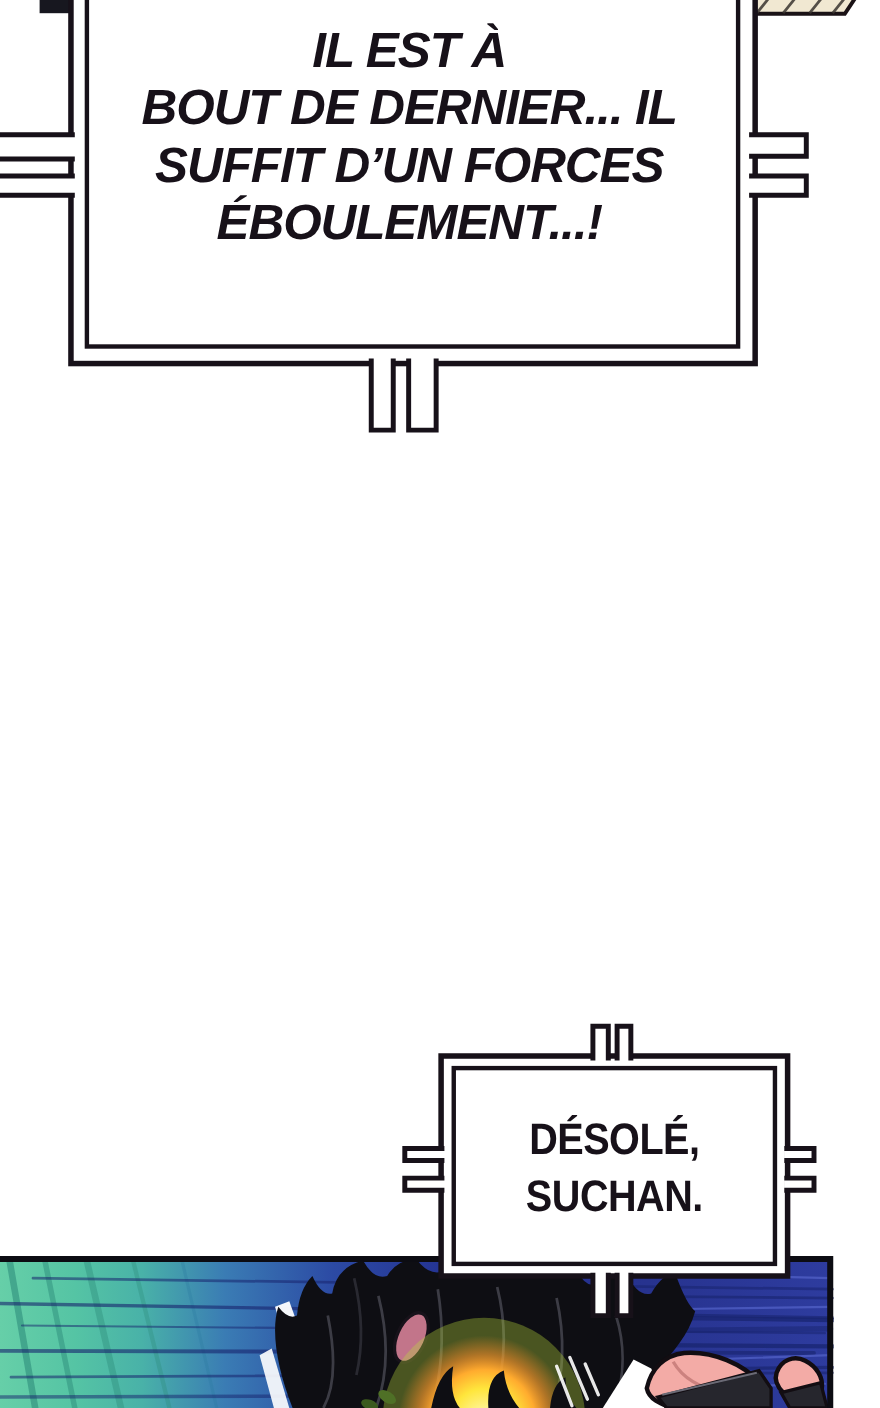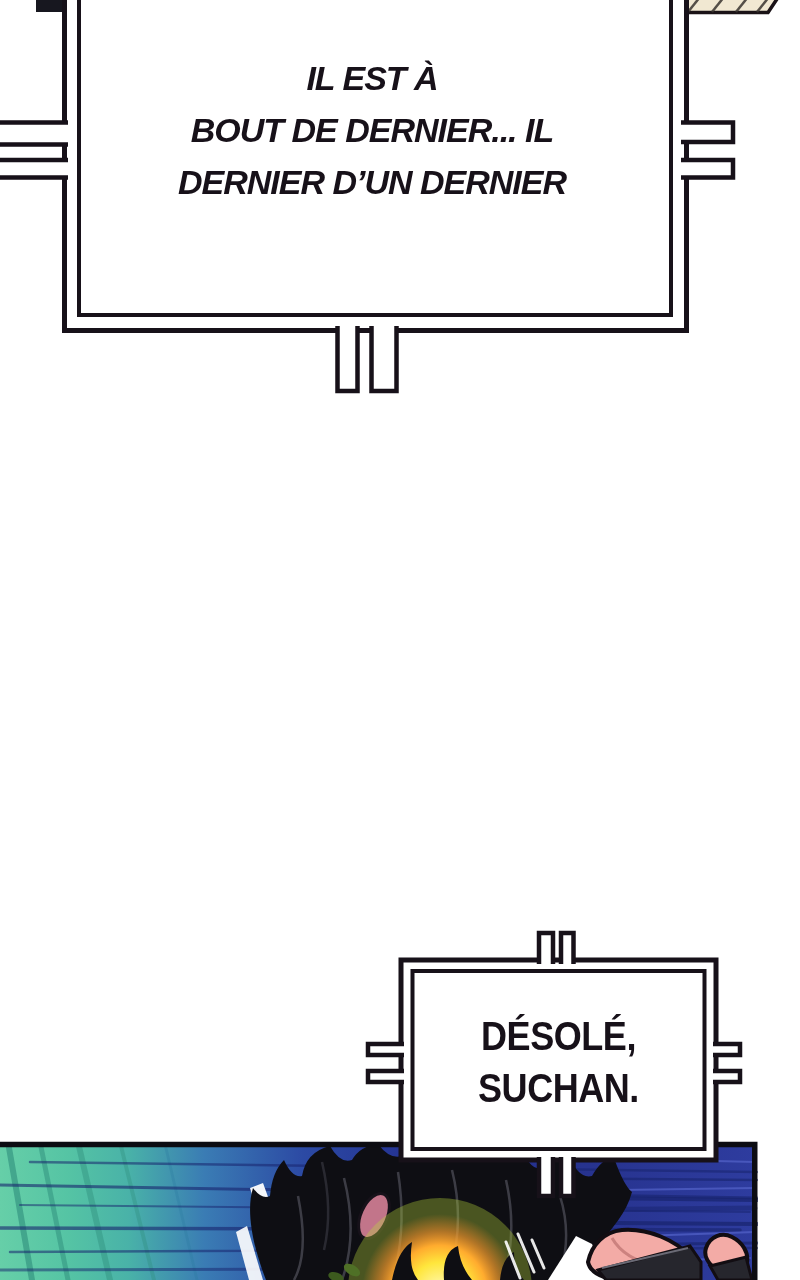--- a/index.html
+++ b/index.html
@@ -14,8 +14,8 @@
   }
   .bubble-text span{display:block;white-space:nowrap;}
   .b1{
-    left:42px;top:52px;width:660px;
-    font-size:34px;line-height:52px;font-weight:700;font-style:italic;letter-spacing:-1px;
+    left:42px;top:20px;width:660px;
+    font-size:45px;line-height:52px;font-weight:700;font-style:italic;letter-spacing:-1px;
   }
   .b2{
     left:402px;top:1010px;width:313px;

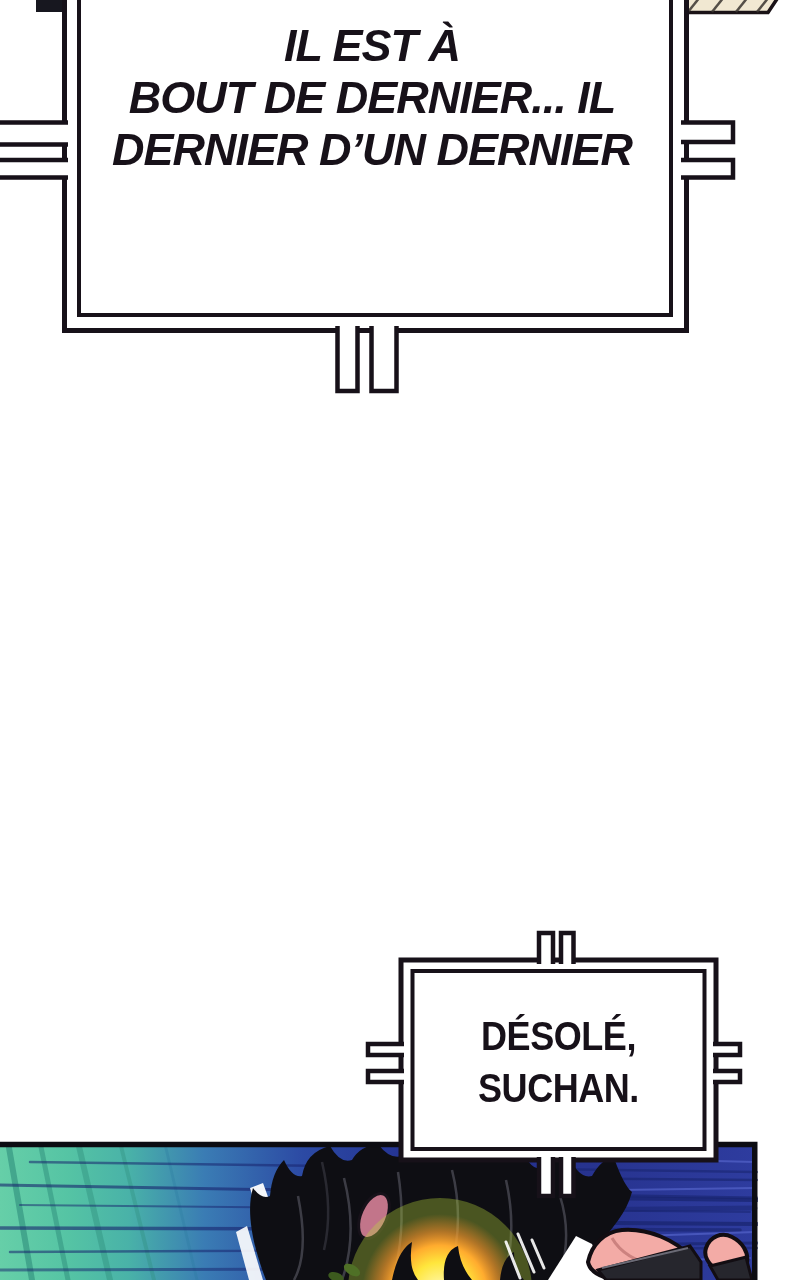--- a/index.html
+++ b/index.html
@@ -210,7 +210,7 @@
   <div class="bubble-text b1">
     <span>IL EST À</span>
     <span>BOUT DE DERNIER... IL</span>
-    <span>DERNIER D’UN DERNIER</span>
+    <span>SUFFIT D’UN FORCES</span>
   </div>
 
   <div class="bubble-text b2">

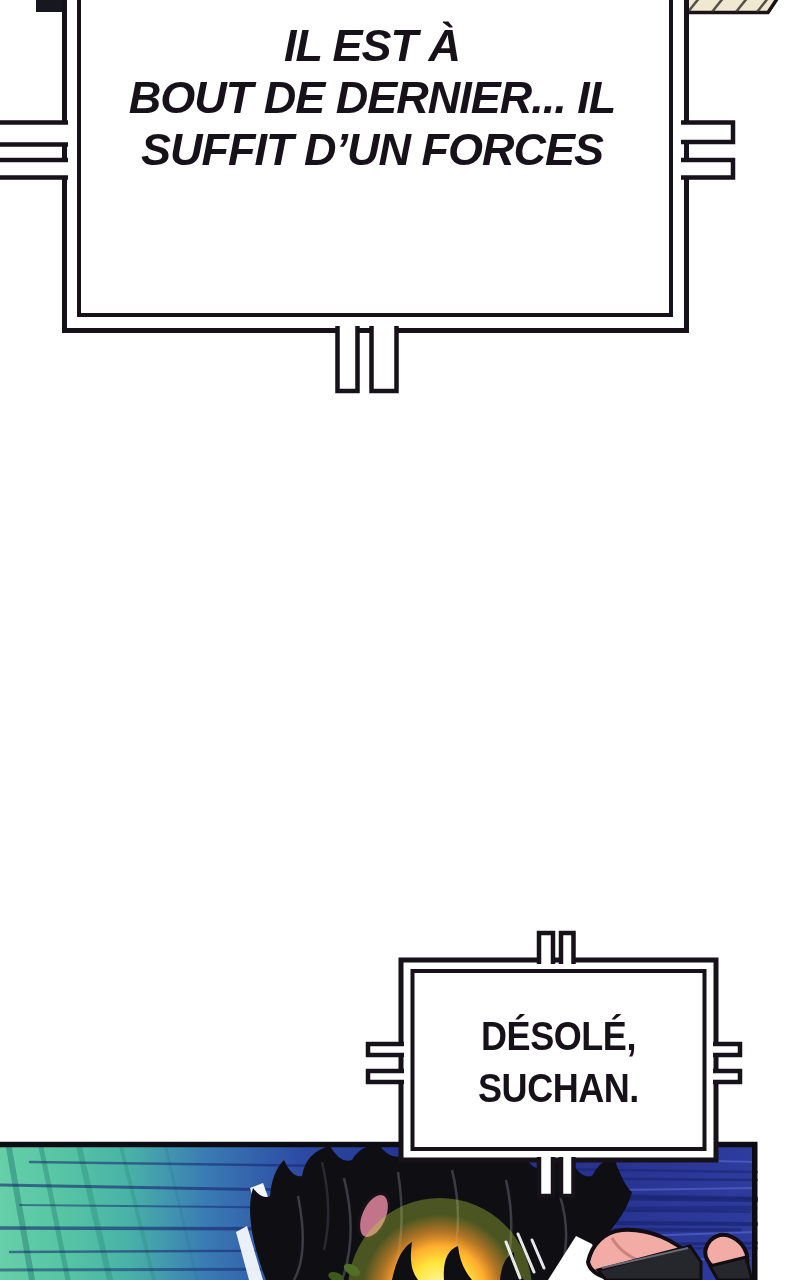--- a/index.html
+++ b/index.html
@@ -211,6 +211,7 @@
     <span>IL EST À</span>
     <span>BOUT DE DERNIER... IL</span>
     <span>SUFFIT D’UN FORCES</span>
+    <span>ÉBOULEMENT...!</span>
   </div>
 
   <div class="bubble-text b2">

